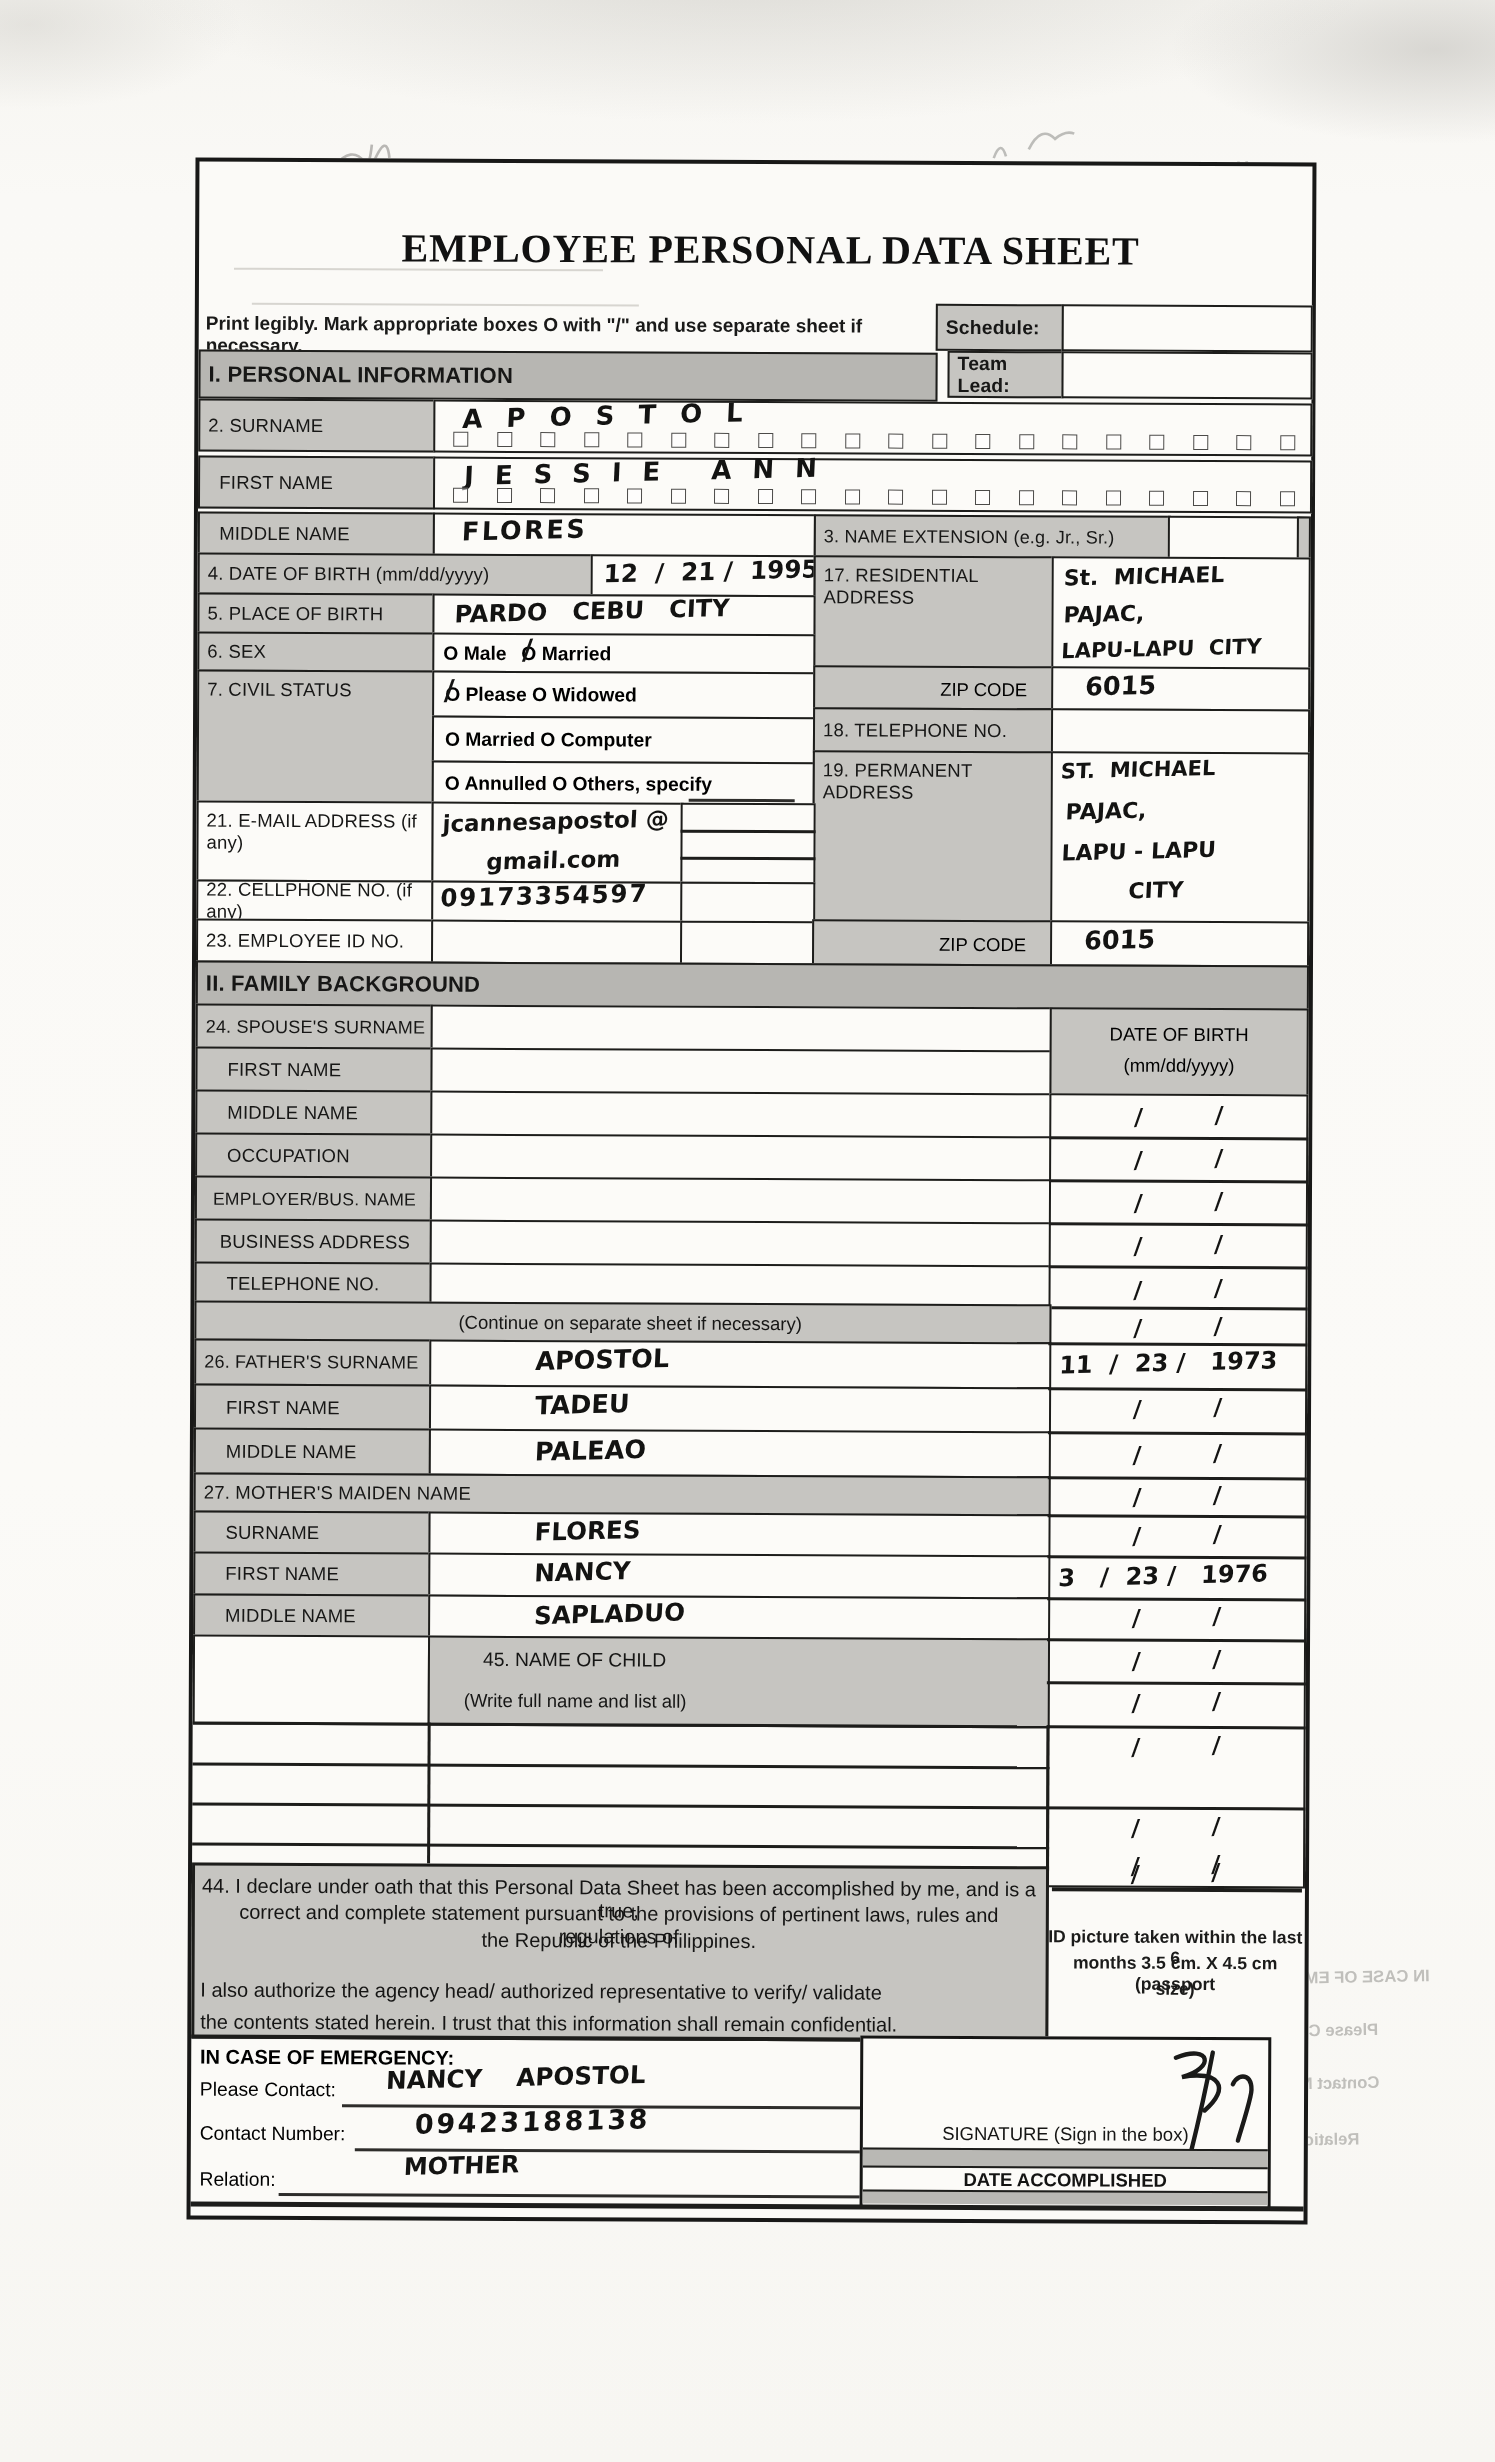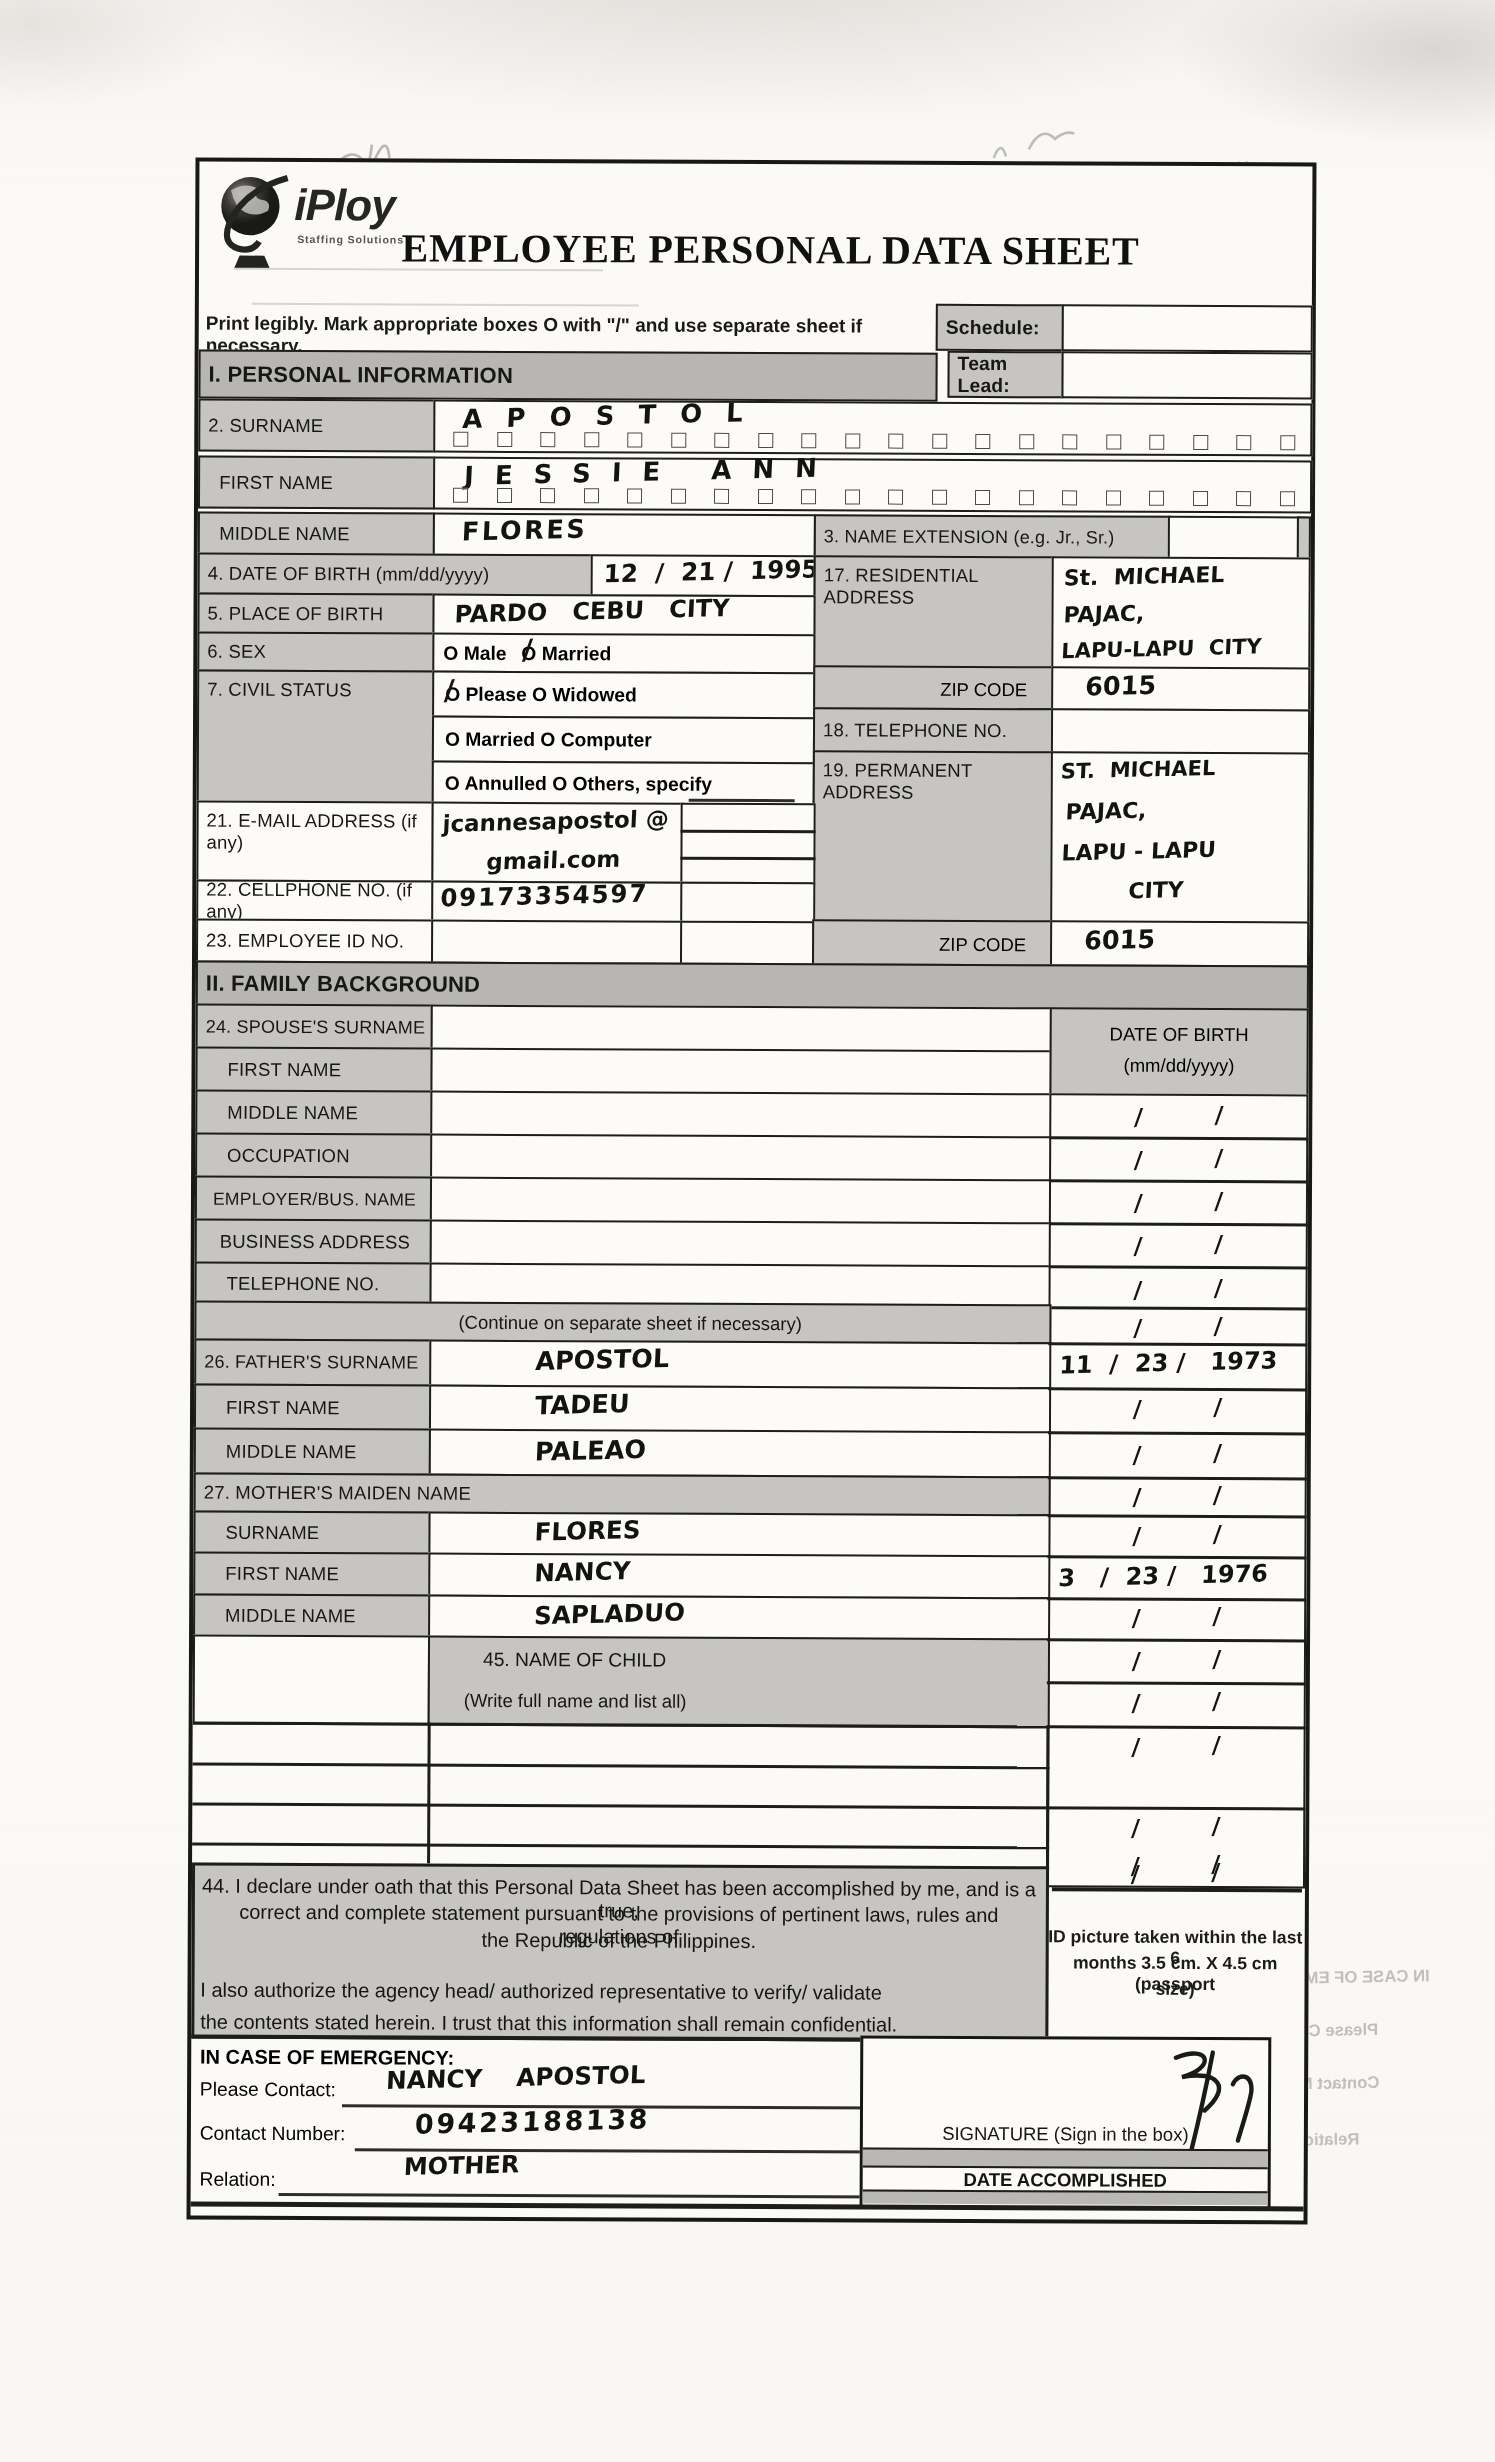--- a/index.html
+++ b/index.html
@@ -67,23 +67,6 @@
 
   <div class="form">
 
-    <div style="position:absolute;left:14px;top:8.8px;width:202px;height:132px;">
-      <svg width="84" height="106" viewBox="0 0 95 120" style="position:absolute;left:0;top:0">
-        <defs>
-            <radialGradient id="gl" cx="35%" cy="30%">
-              <stop offset="0%" stop-color="#8f8e8a"></stop>
-              <stop offset="55%" stop-color="#3c3b39"></stop>
-              <stop offset="100%" stop-color="#191918"></stop>
-            </radialGradient>
-          </defs>
-        <circle cx="42" cy="40" r="33" fill="url(#gl)"></circle>
-        <path d="M20,22 q14,-9 28,-3 q-4,12 8,14 q10,2 6,12 q-14,8 -26,2 q-12,-6 -16,-25z" fill="#c9c8c4" opacity=".8"></path>
-        <path d="M84,8 q-50,14 -66,52 q-8,22 10,28 q16,5 24,-8" fill="none" stroke="#232322" stroke-width="7"></path>
-        <path d="M30,96 h28 l6,14 h-40z" fill="#232322"></path>
-      </svg>
-      <div class="logo-text">iPloy</div>
-      <div class="logo-tag">Staffing Solutions</div>
-    </div>
     <div class="title" style="left:132px;top:62px;width:879px;">EMPLOYEE PERSONAL DATA SHEET</div>
     <div class="faint" style="left:35px;top:106px;width:369px;"></div>
     <div class="faint" style="left:53px;top:141px;width:387px;"></div>

